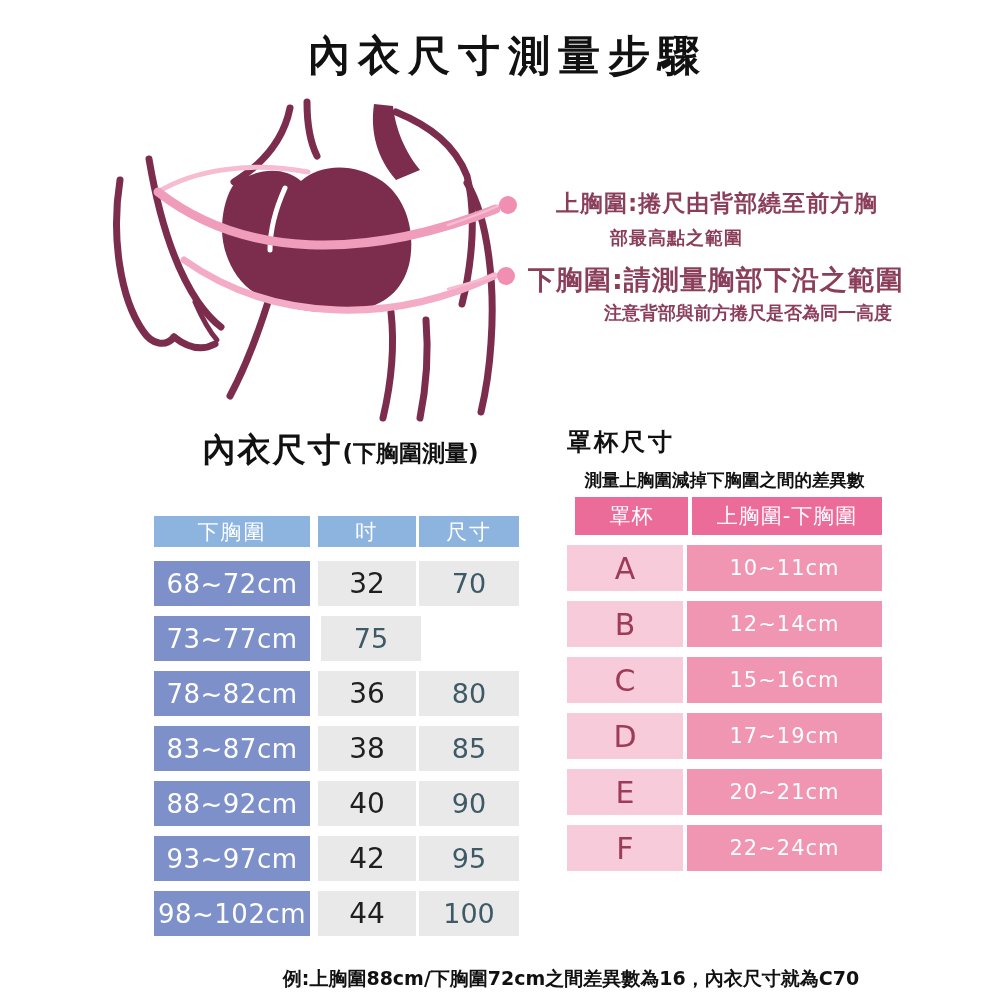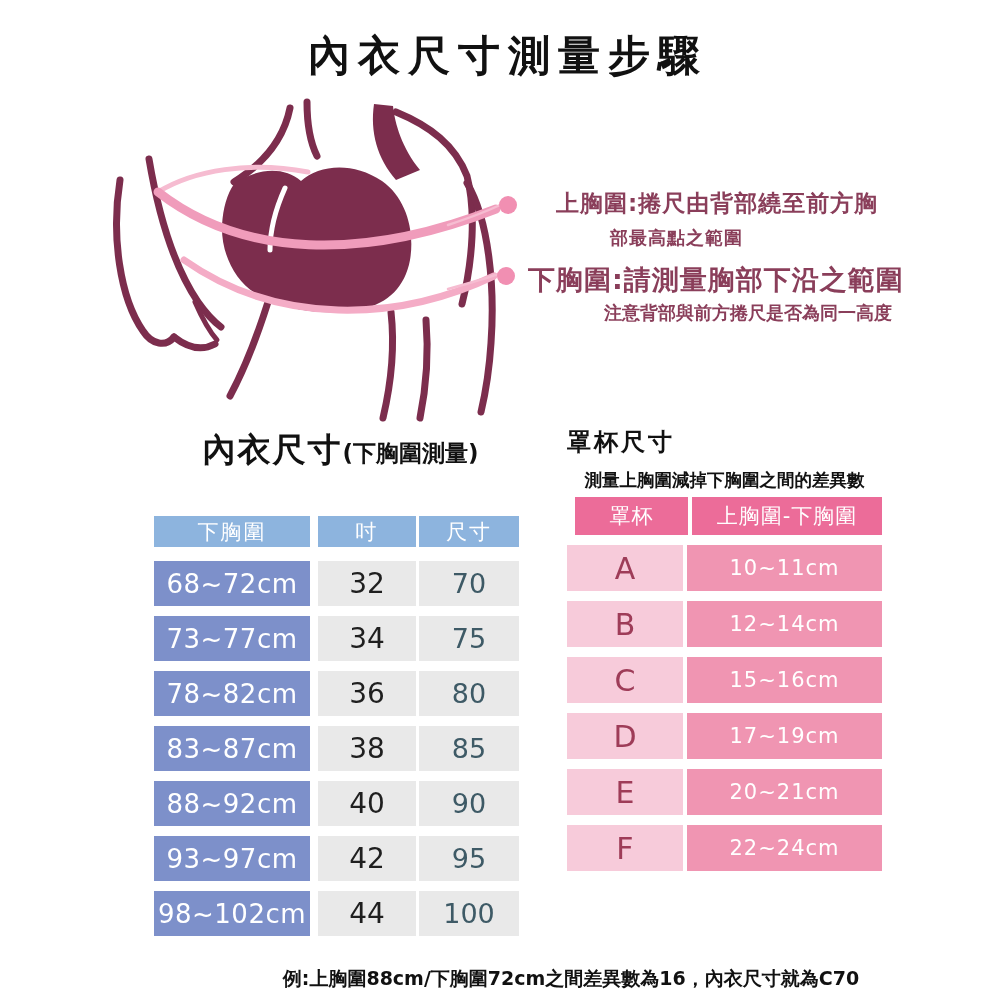--- a/index.html
+++ b/index.html
@@ -136,7 +136,6 @@
     <div class="lt-row data">
       <div class="lt-c1">73~77cm</div>
       <div class="lt-gap"></div>
-      <div class="lt-c2">34</div>
       <div class="lt-div"></div>
       <div class="lt-c3">75</div>
     </div>

